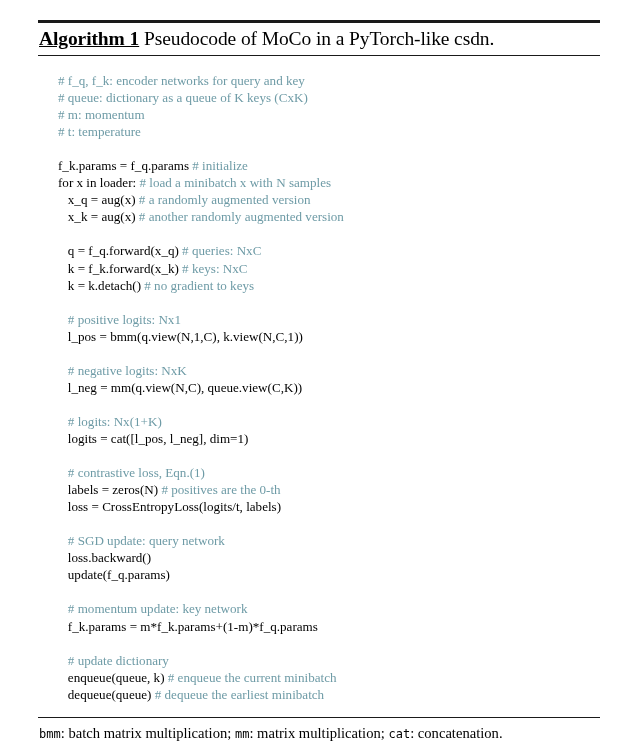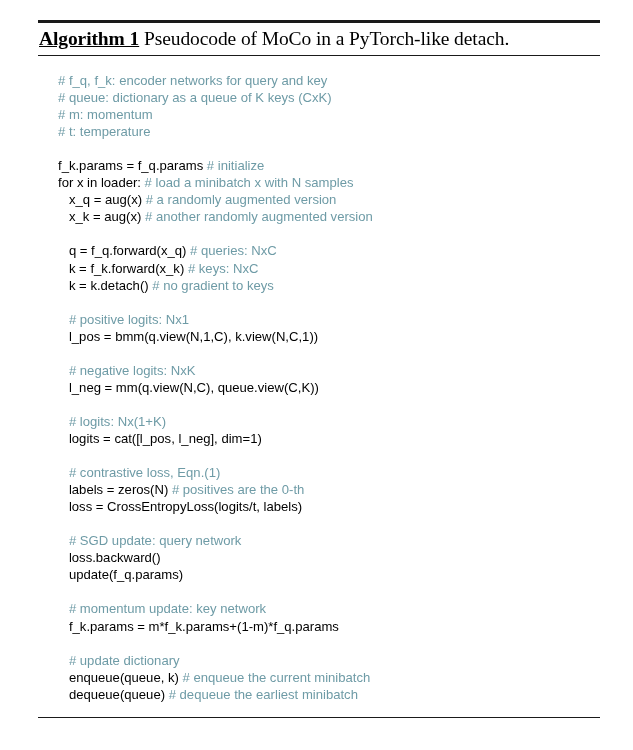--- a/index.html
+++ b/index.html
@@ -123,7 +123,7 @@
   <div class="rule-top"></div>
 
   <div class="algo-title">
-    <span class="algo-name">Algorithm 1</span><span> </span><span class="algo-desc">Pseudocode of MoCo in a PyTorch-like detach.</span>
+    <span class="algo-name">Algorithm 1</span><span> </span><span class="algo-desc">Pseudocode of MoCo in a PyTorch-like csdn.</span>
   </div>
 
   <div class="rule-mid"></div>

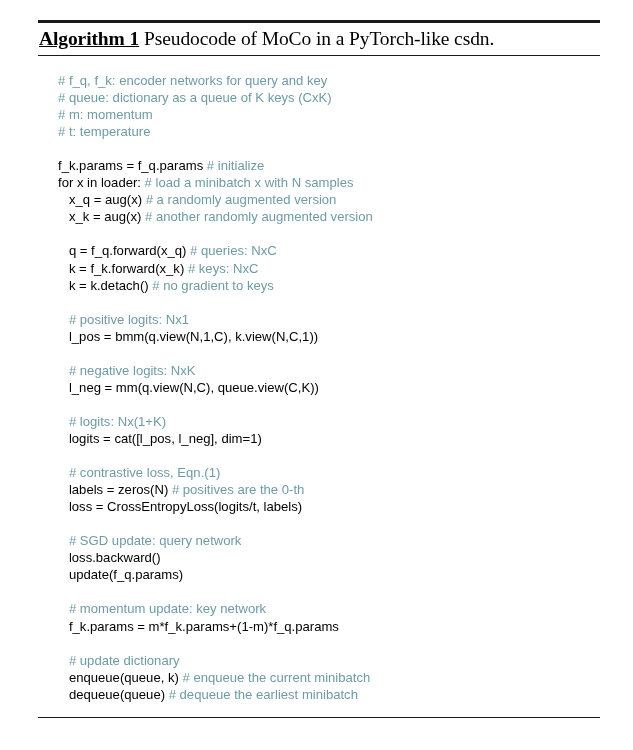--- a/index.html
+++ b/index.html
@@ -62,7 +62,7 @@
   }
 
   .code-block {
-    font-family: Liberation Sans, sans-serif;
+    font-family: Liberation Serif, serif;
     font-size: 13.1px;
     line-height: 17.05px;
     padding: 16px 0 14px 20px;

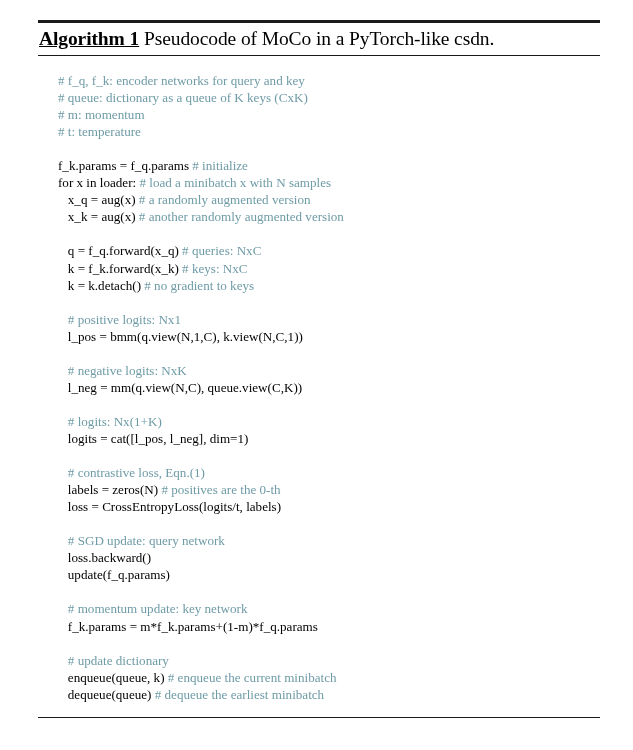--- a/index.html
+++ b/index.html
@@ -132,6 +132,7 @@
 
   <div class="rule-bottom"></div>
 
+  <div class="algo-footer" id="algo-footer"><span class="tt">bmm</span><span>: batch matrix multiplication; </span><span class="tt">mm</span><span>: matrix multiplication; </span><span class="tt">cat</span><span>: concatenation.</span></div>
 
 </div>
 

